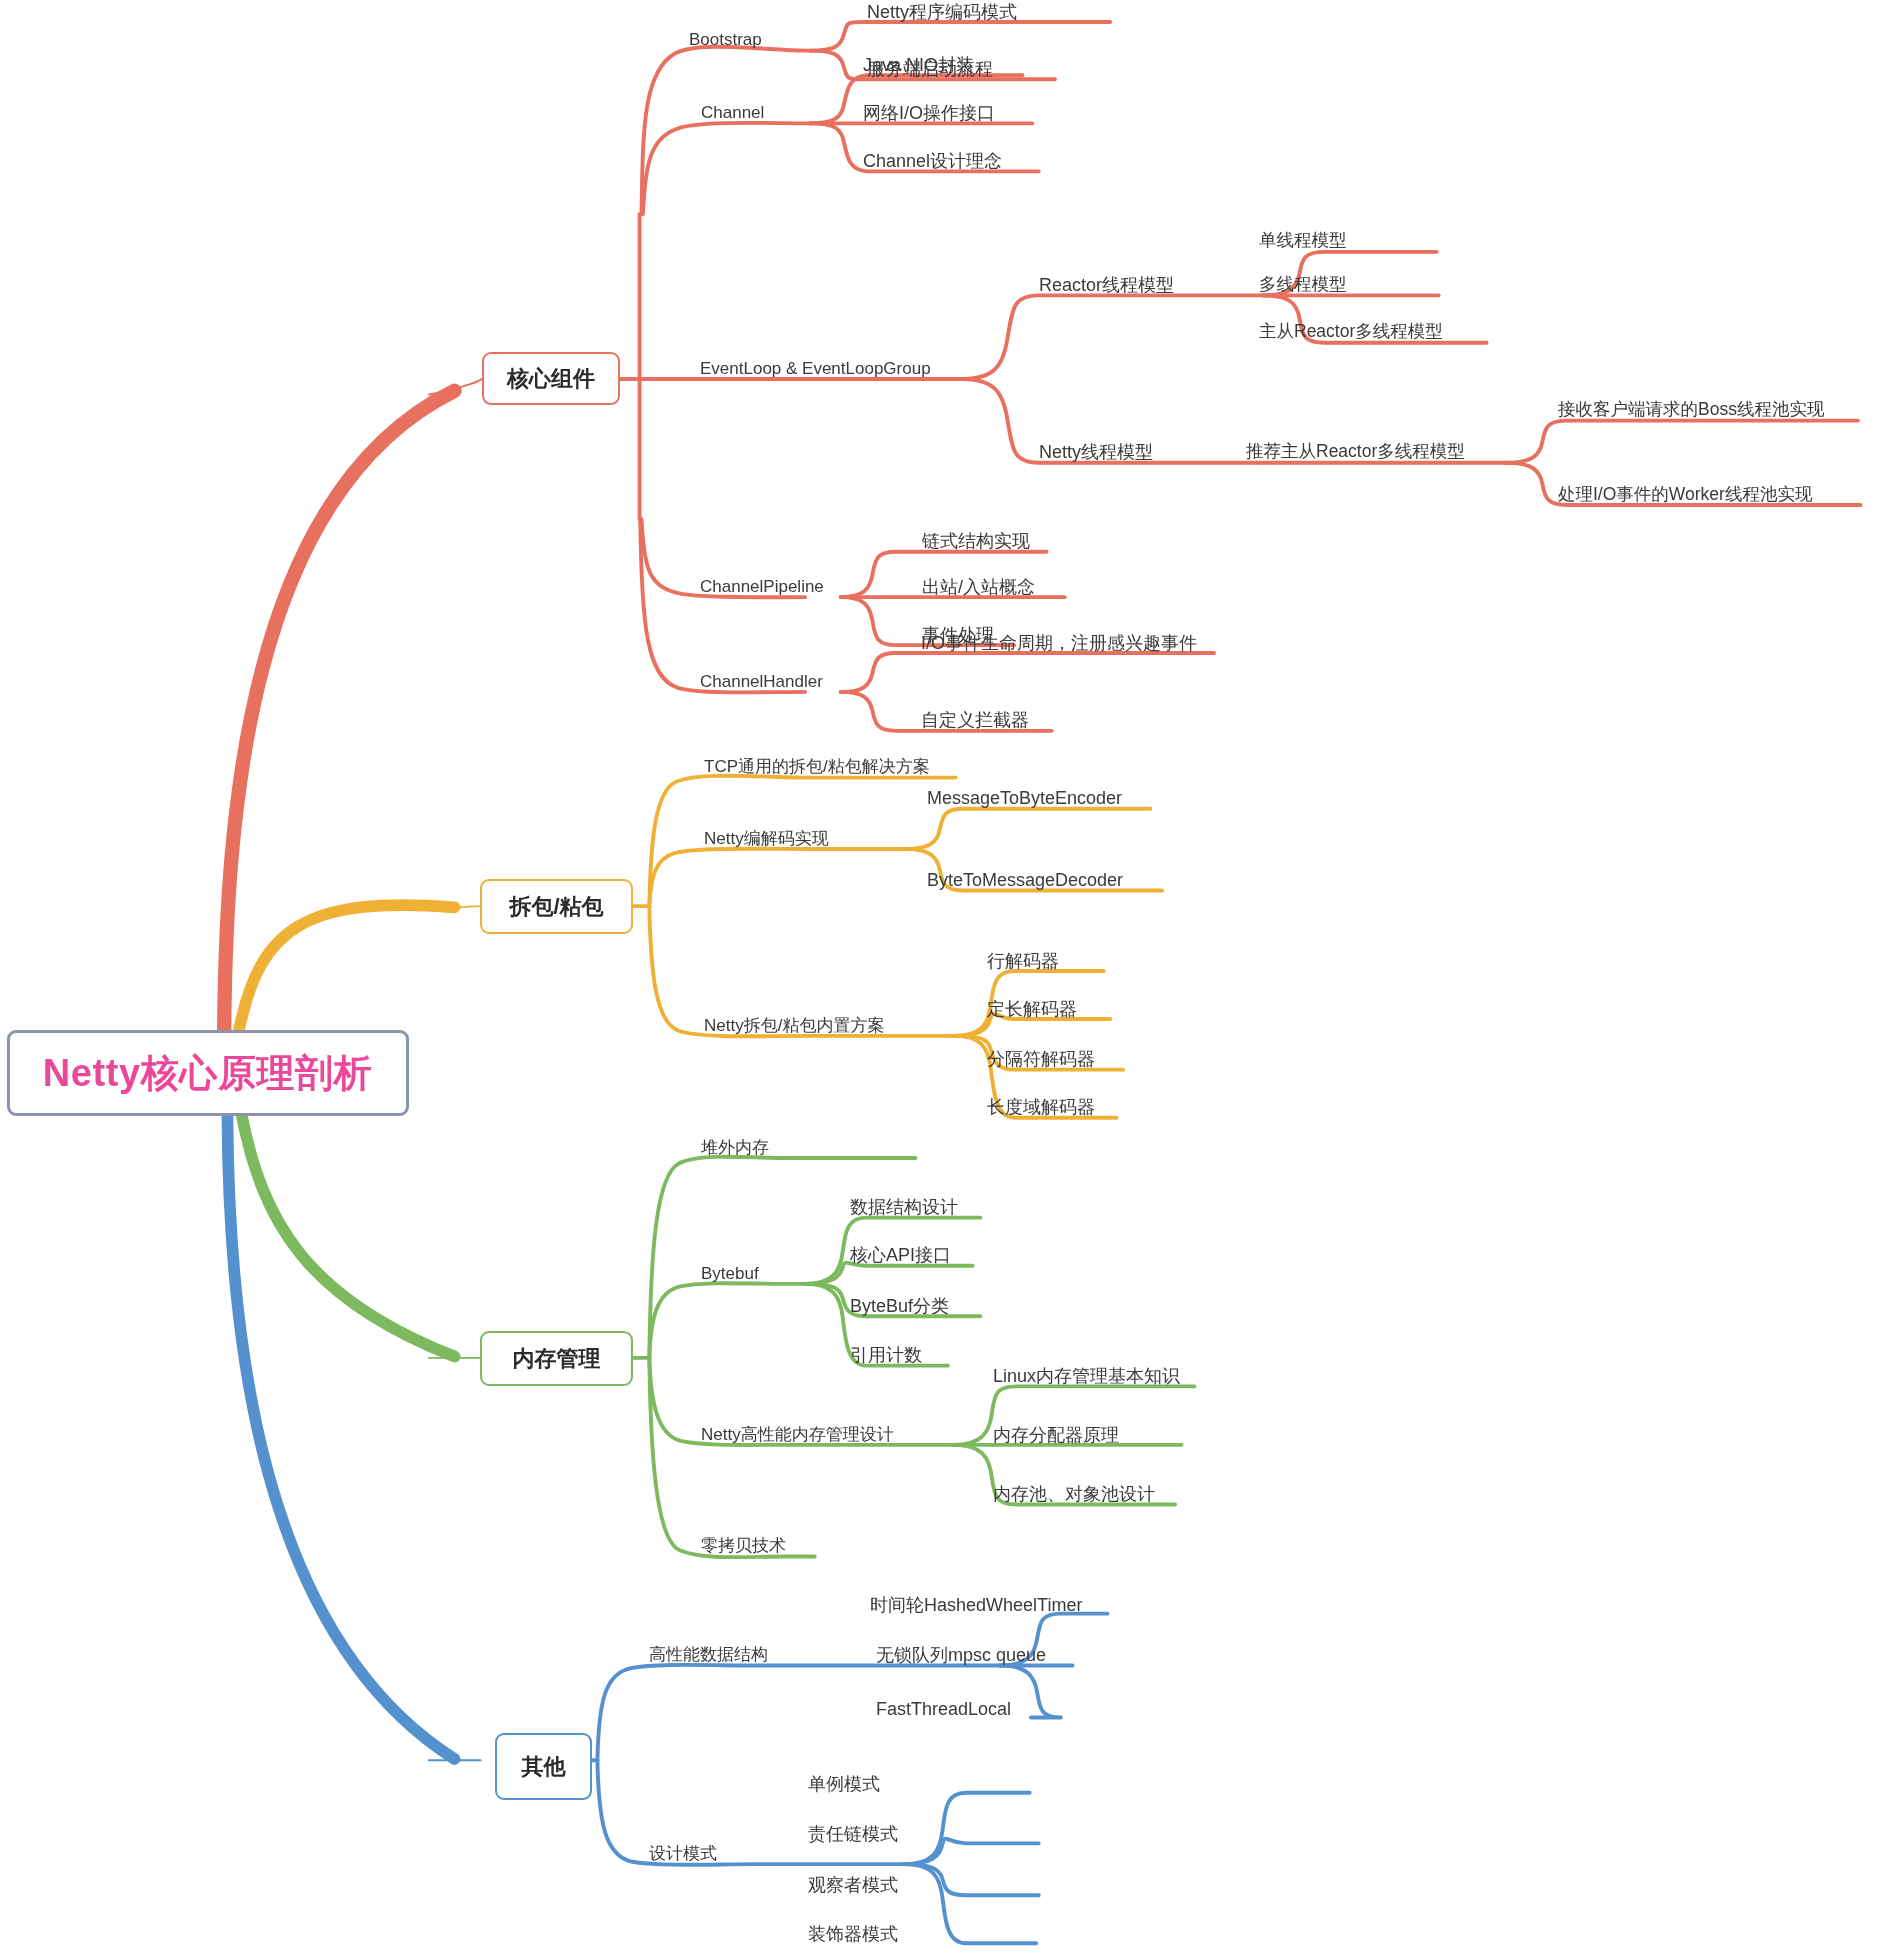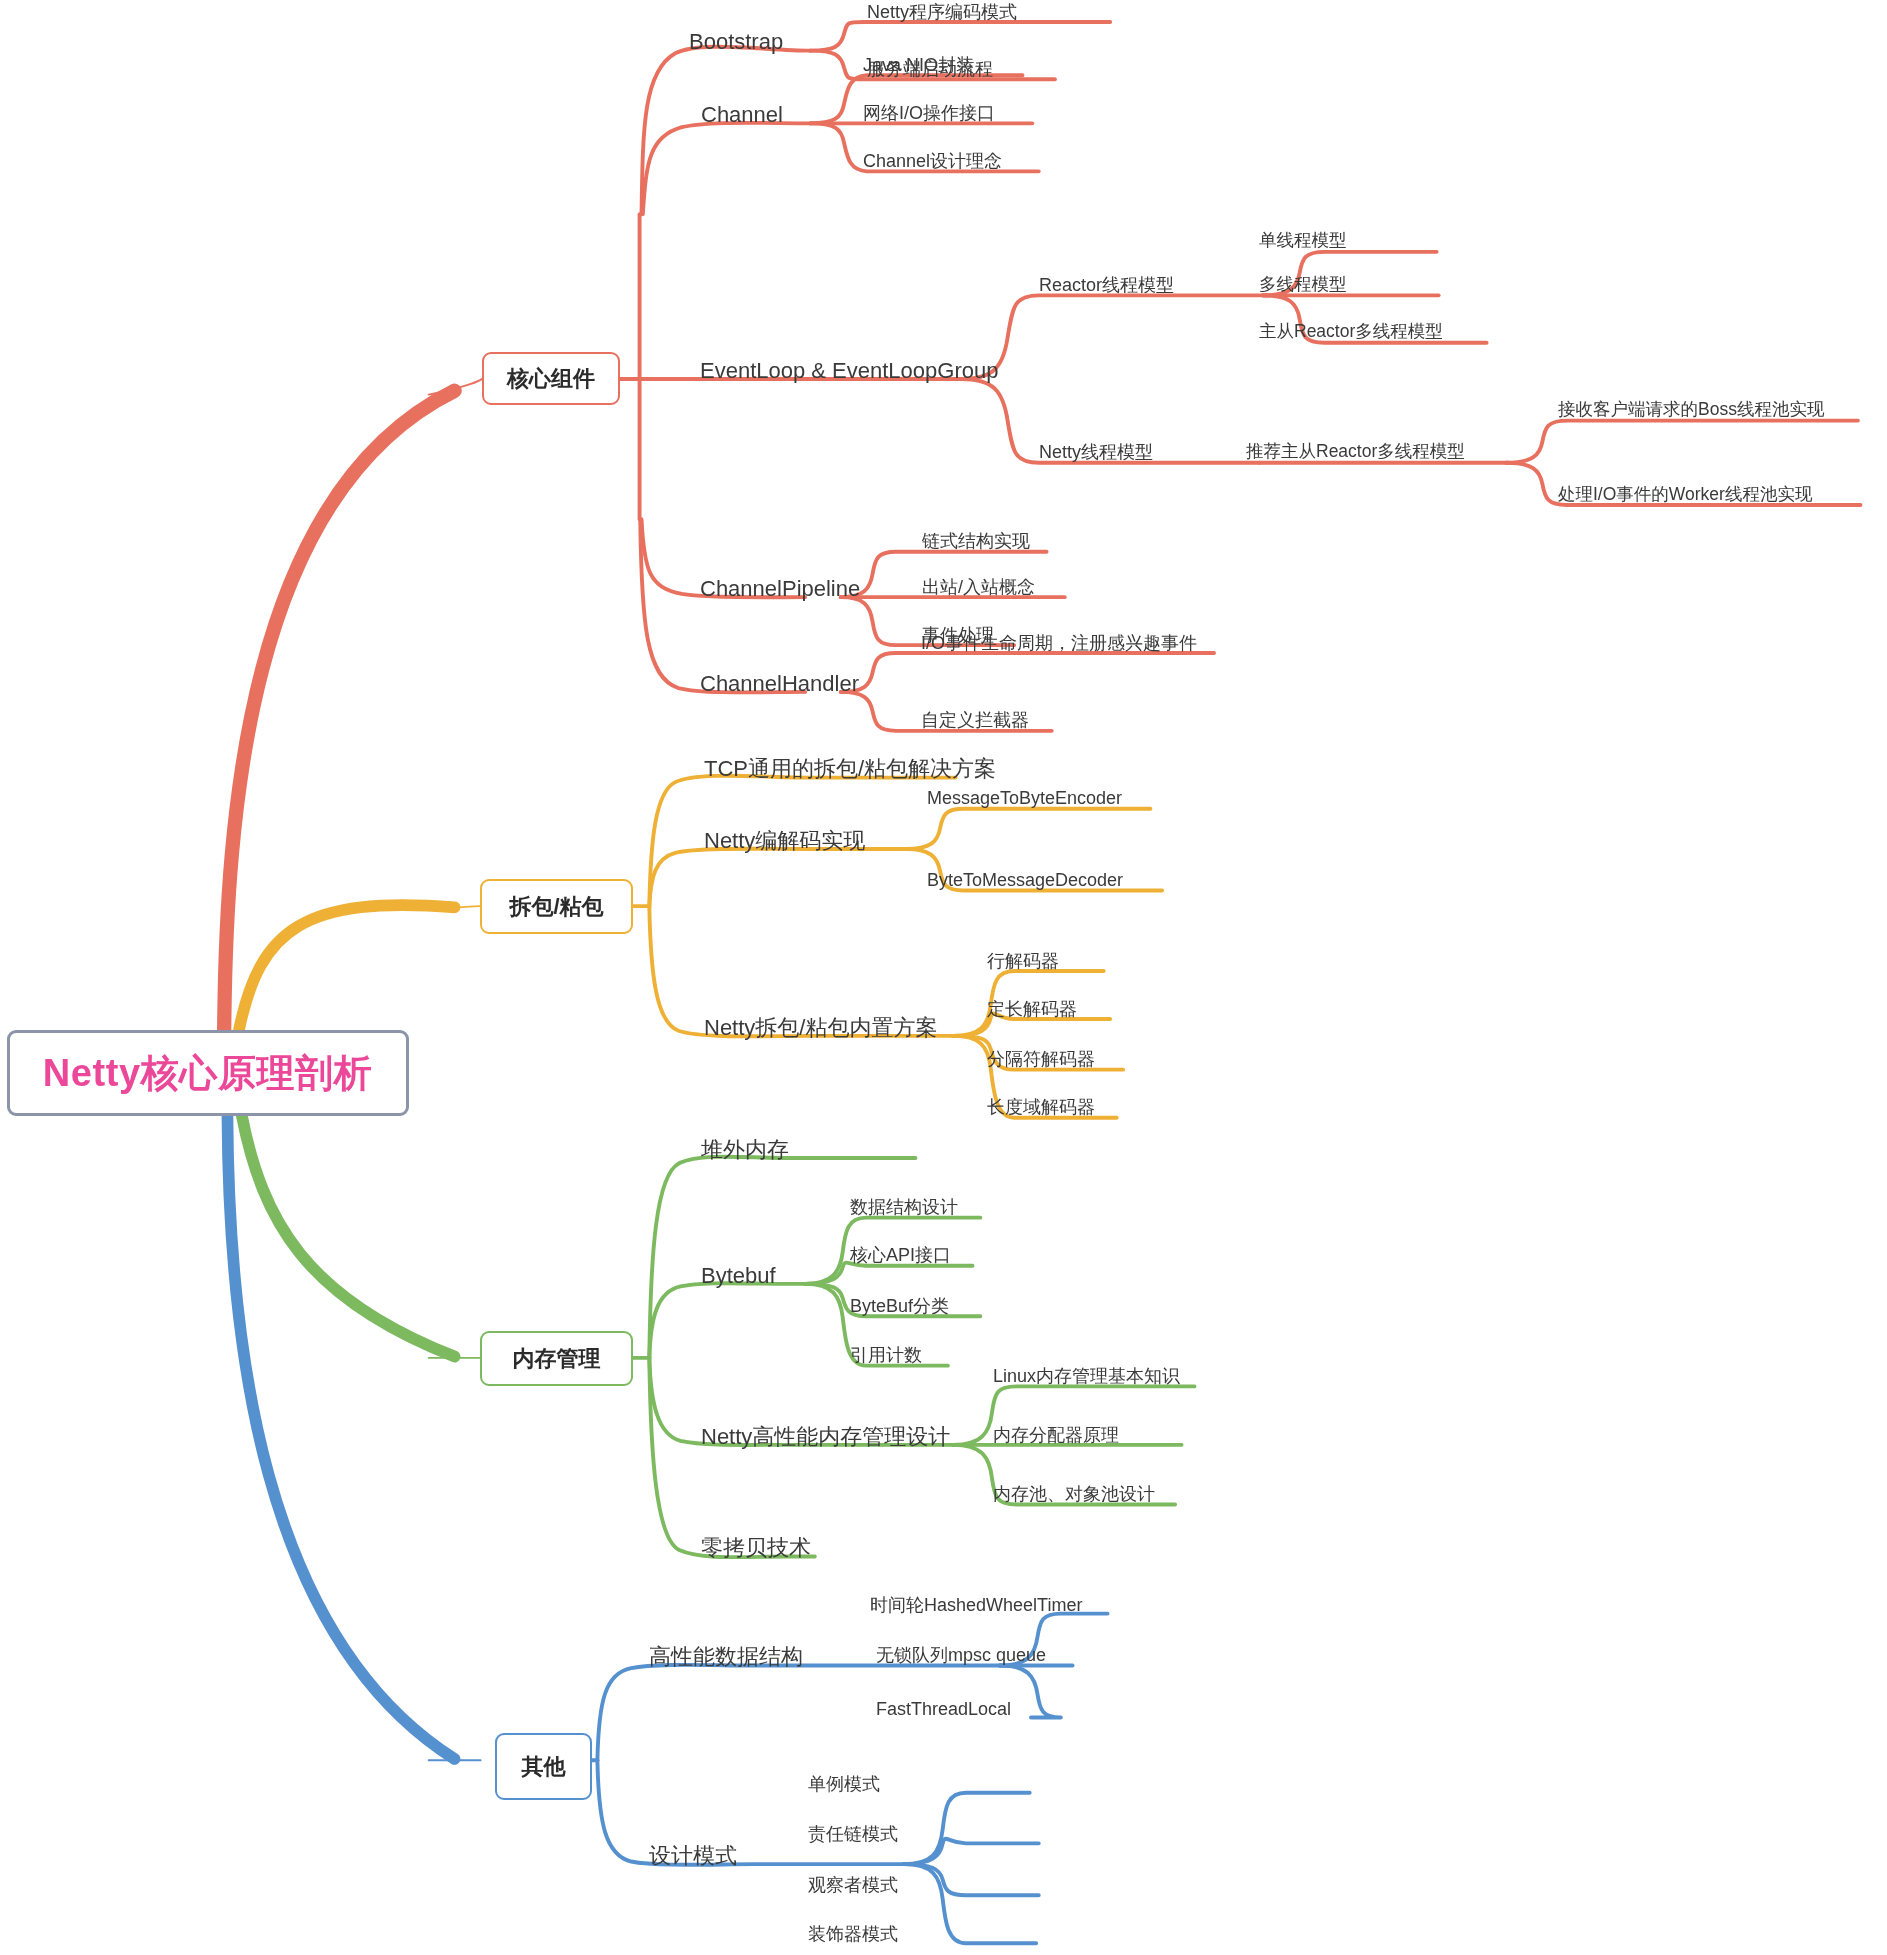--- a/index.html
+++ b/index.html
@@ -23,7 +23,7 @@
 
   
   .lbl{position:absolute;white-space:nowrap;color:#3a3a3a;font-size:19px;line-height:1;}
-  .lbl.l2{font-size:22px;}
+  .lbl.l2{font-size:17px;}
   .lbl.l3{font-size:18px;}
   .lbl.l4{font-size:17.5px;}
 </style>

